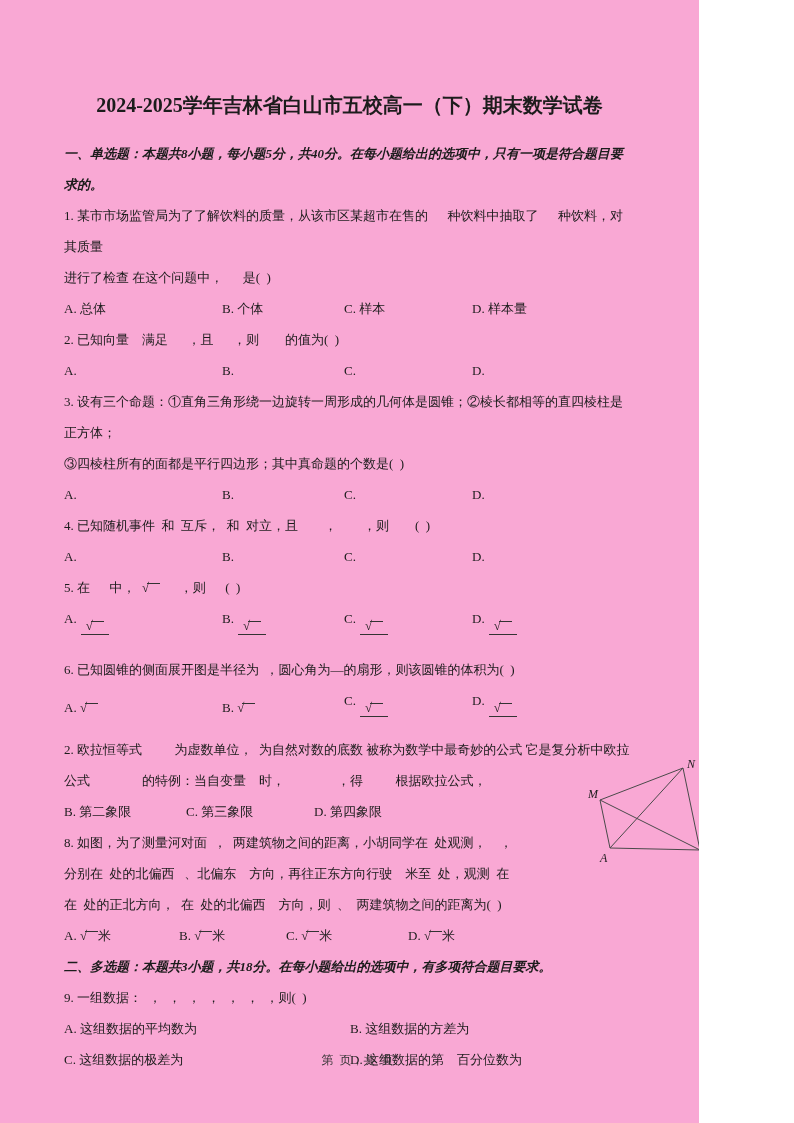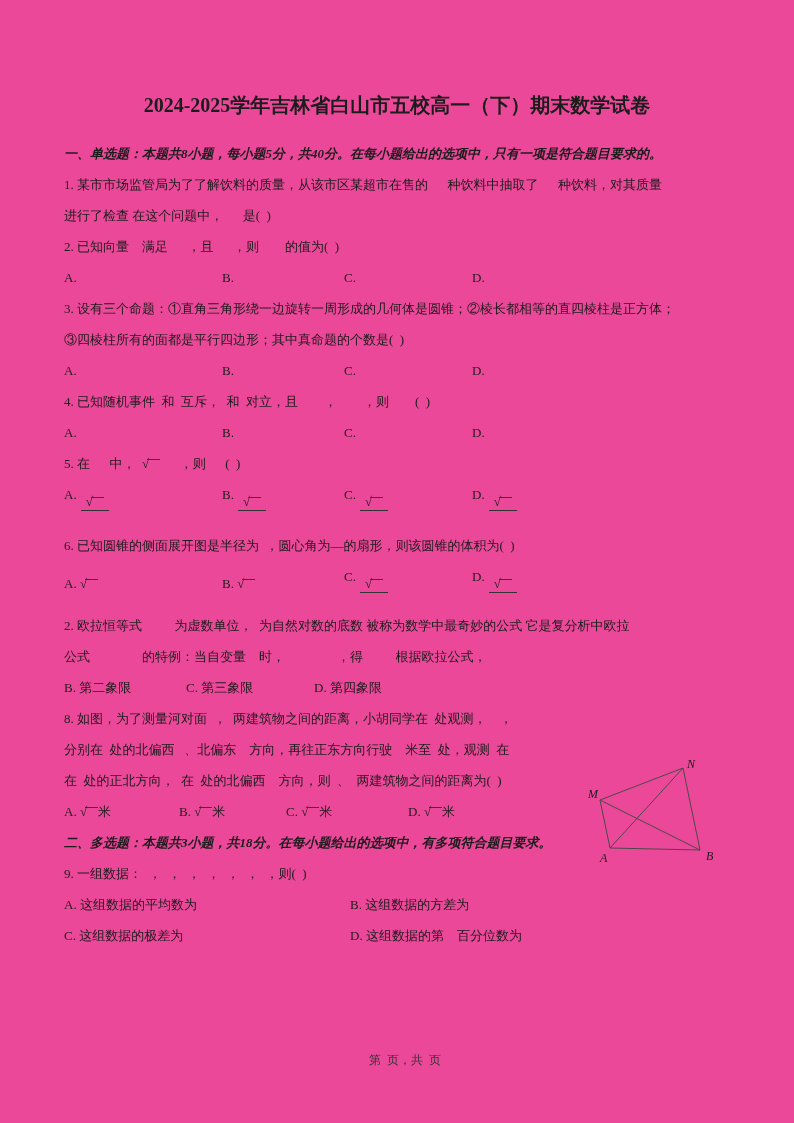--- a/index.html
+++ b/index.html
@@ -5,8 +5,8 @@
   html,body{margin:0;padding:0;background:#ffffff;}
   .page{
     position:relative;
-    width:794px;height:1123px;
-    background:#ec4899;
+    width:699px;height:1123px;
+    background:#f9a8d4;
     font-family:"Liberation Serif","DejaVu Serif",serif;
     color:#1c1c1c;
     overflow:hidden;

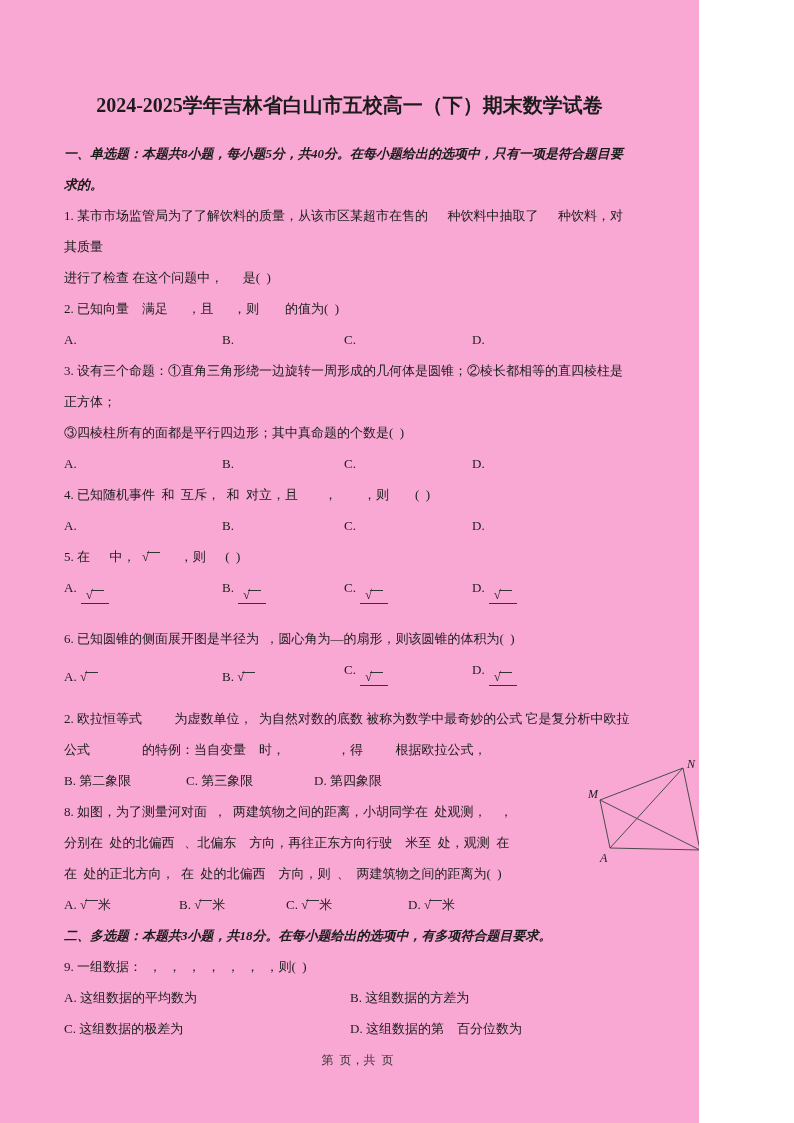--- a/index.html
+++ b/index.html
@@ -97,6 +97,12 @@
 
       <div class="r">1. 某市市场监管局为了了解饮料的质量，从该市区某超市在售的      种饮料中抽取了      种饮料，对其质量</div>
       <div class="r">进行了检查 在这个问题中，      是(  )</div>
+      <div class="r opts">
+        <span class="c1">A. 总体</span>
+        <span class="c2">B. 个体</span>
+        <span class="c3">C. 样本</span>
+        <span class="c4">D. 样本量</span>
+      </div>
 
       <div class="r">2. 已知向量    满足      ，且      ，则        的值为(  )</div>
       <div class="r opts">

